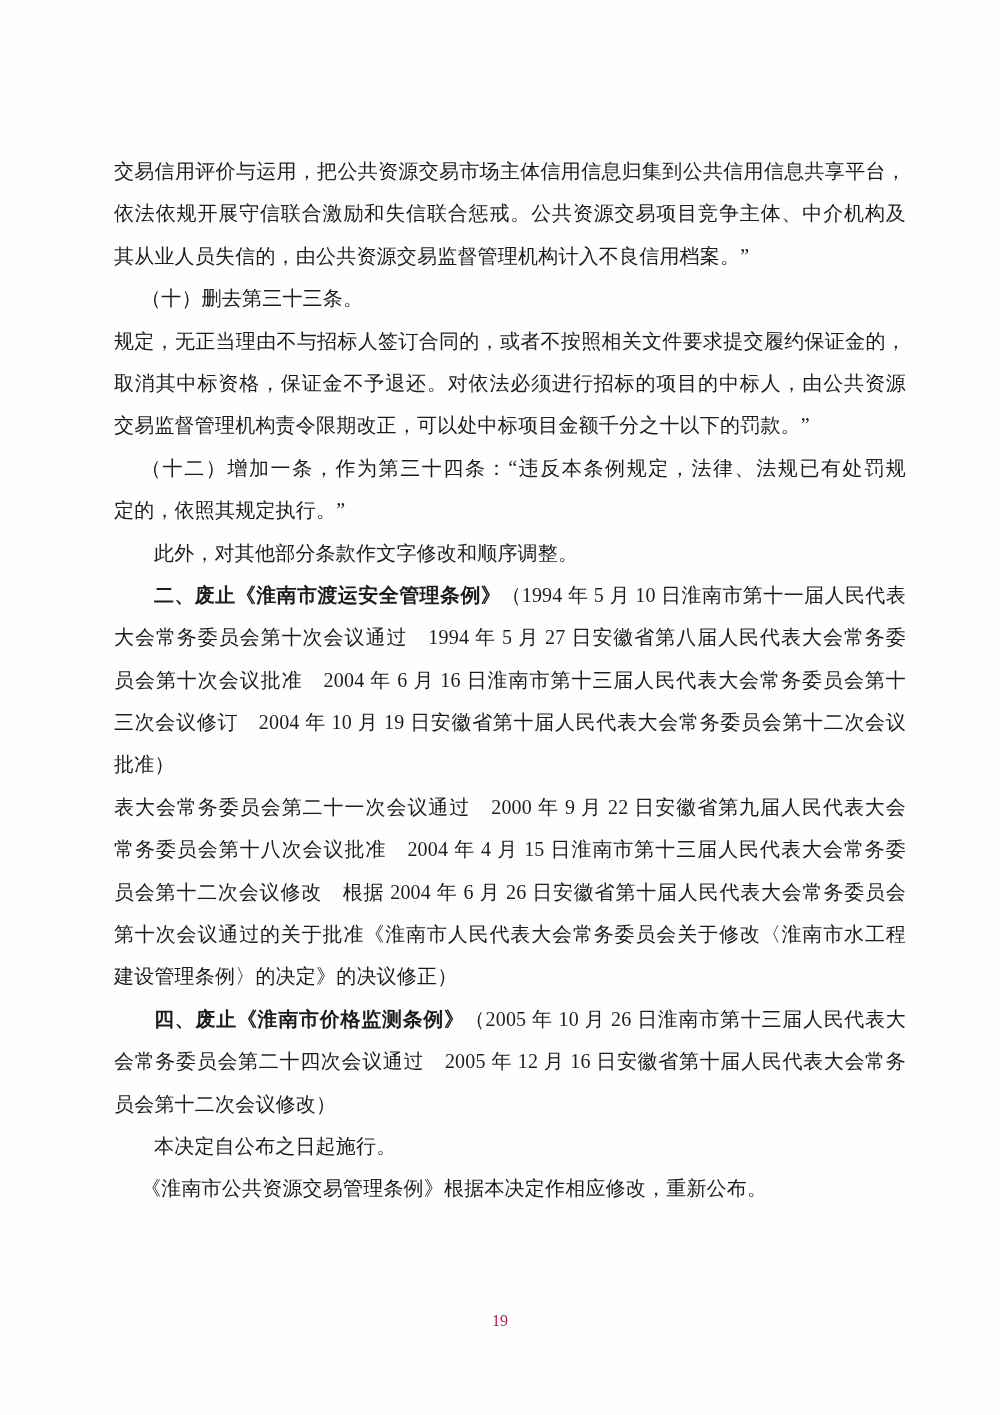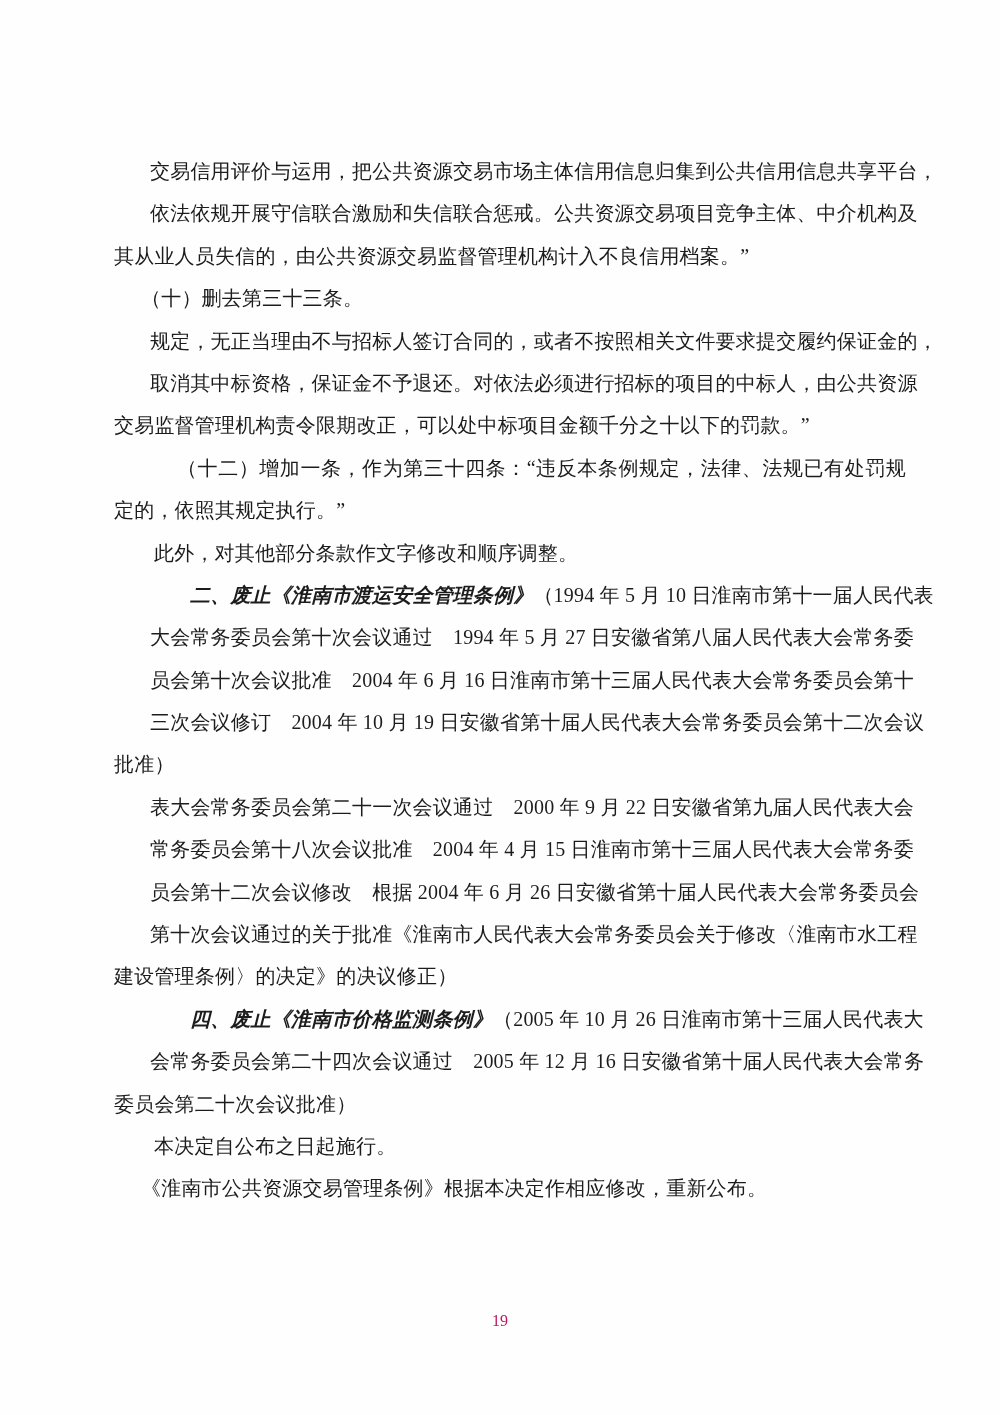--- a/index.html
+++ b/index.html
@@ -29,7 +29,6 @@
   .line.just {
     text-align: justify;
     text-align-last: justify;
-    margin-left: 36px;
     -moz-text-align-last: justify;
   }
   .ind2 { text-indent: 2em; }

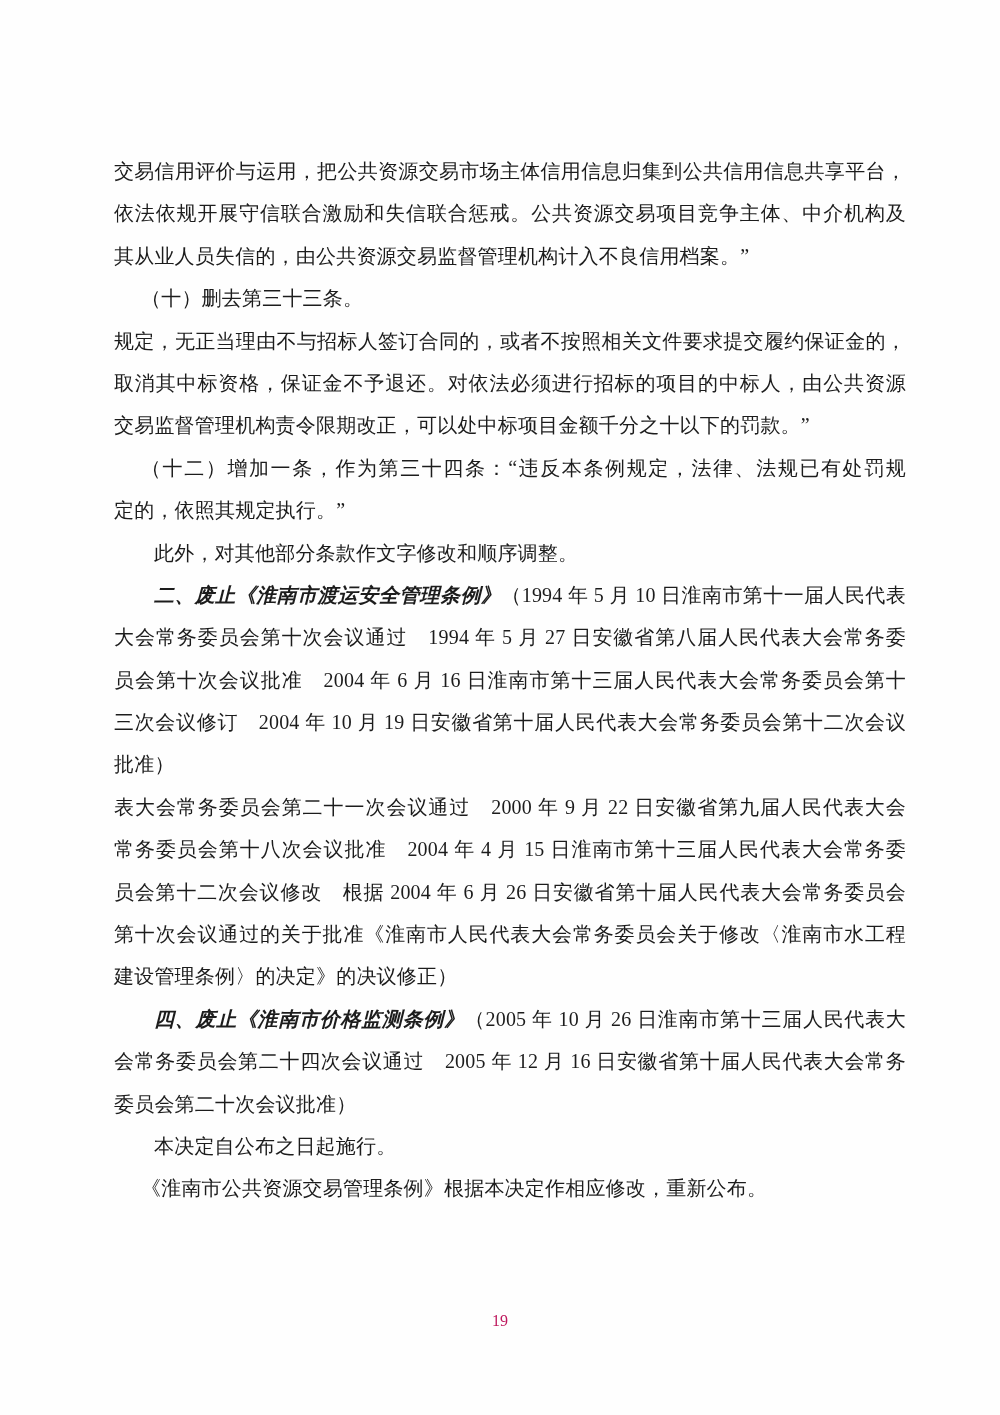--- a/index.html
+++ b/index.html
@@ -36,7 +36,6 @@
   .hei {
     font-family: "Liberation Sans", "DejaVu Sans", sans-serif;
     font-weight: 700;
-    font-style: italic;
   }
   .page-number {
     position: absolute;

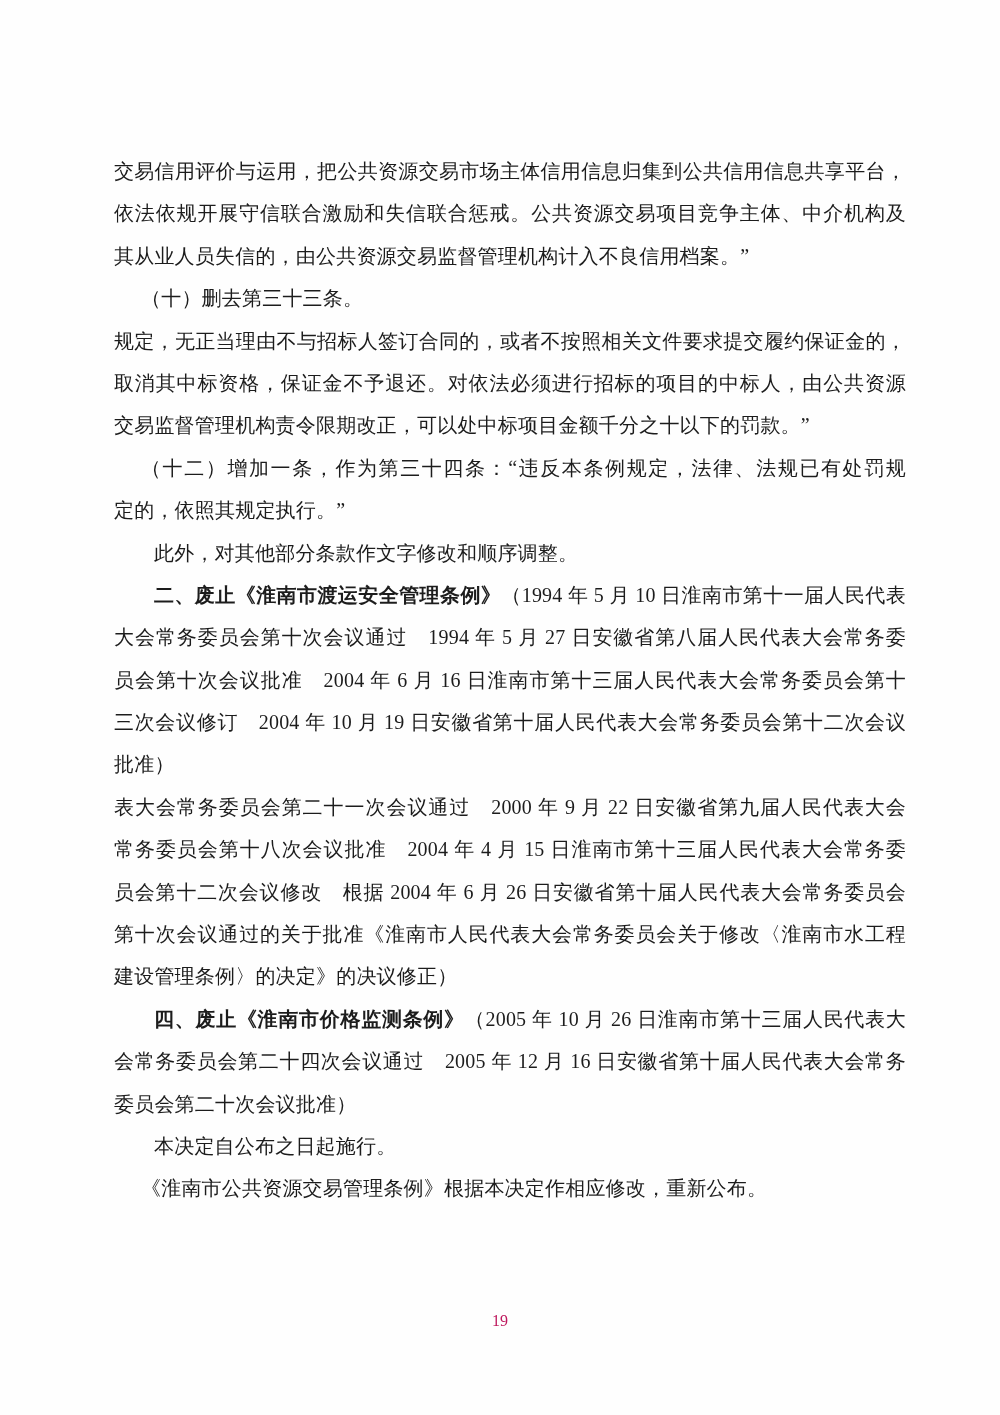--- a/index.html
+++ b/index.html
@@ -76,7 +76,7 @@
       <div class="line"><span>建设管理条例〉的决定》的决议修正）</span></div>
       <div class="line just ind2"><span class="hei">四、废止《淮南市价格监测条例》</span><span>（2005 年 10 月 26 日淮南市第十三届人民代表大</span></div>
       <div class="line just"><span>会常务委员会第二十四次会议通过　2005 年 12 月 16 日安徽省第十届人民代表大会常务</span></div>
-      <div class="line"><span>委员会第二十次会议批准）</span></div>
+      <div class="line"><span>员会第十二次会议修改）</span></div>
       <div class="line ind2"><span>本决定自公布之日起施行。</span></div>
       <div class="line ind1"><span>《淮南市公共资源交易管理条例》根据本决定作相应修改，重新公布。</span></div>
     </main>

